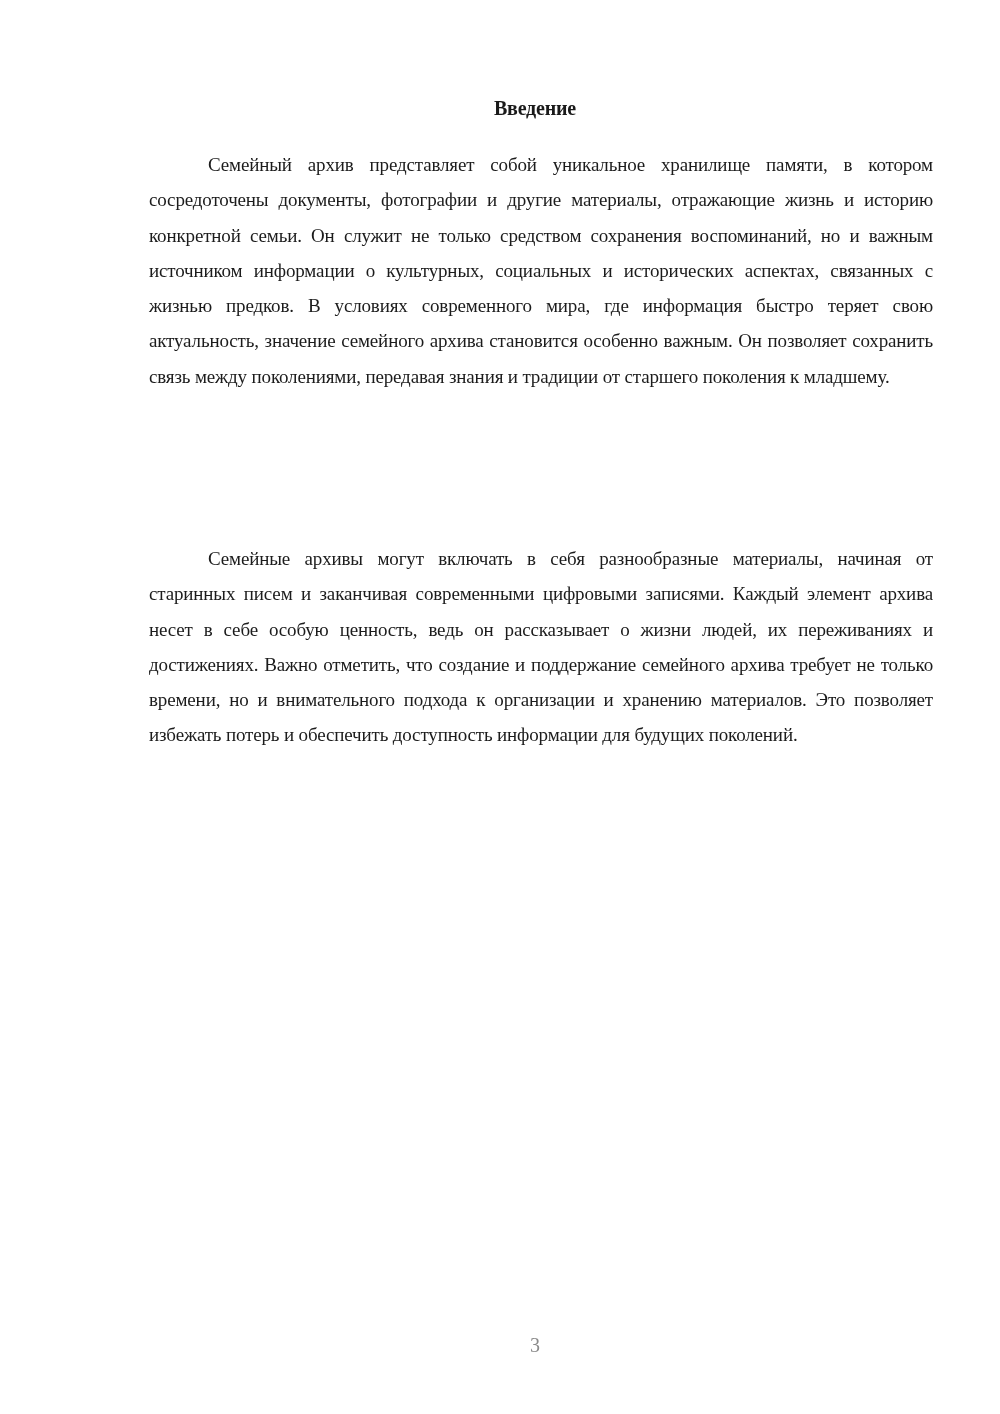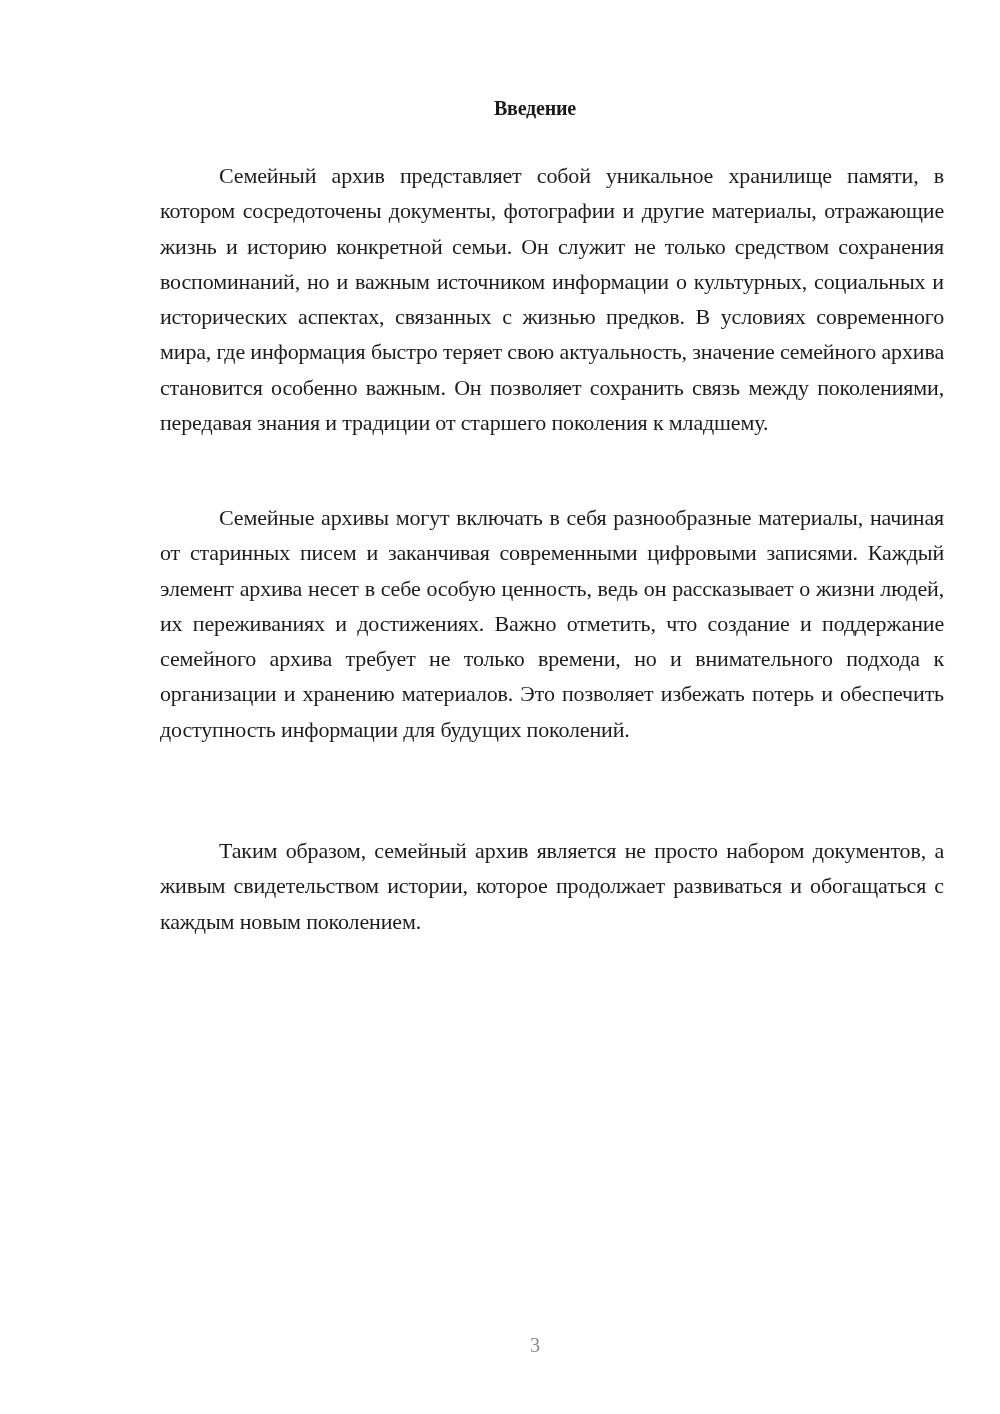--- a/index.html
+++ b/index.html
@@ -37,12 +37,12 @@
       left: 144px;
       width: 784px;
       font-family: "Liberation Serif", serif;
-      font-size: 22px;
+      font-size: 19px;
       line-height: 35.3px;
       color: #1c1c1c;
       text-align: justify;
       text-indent: 59px;
-      margin: 16px;
+      margin: 5px;
       letter-spacing: -0.15px;
     }
     #p1 { top: 142px; }

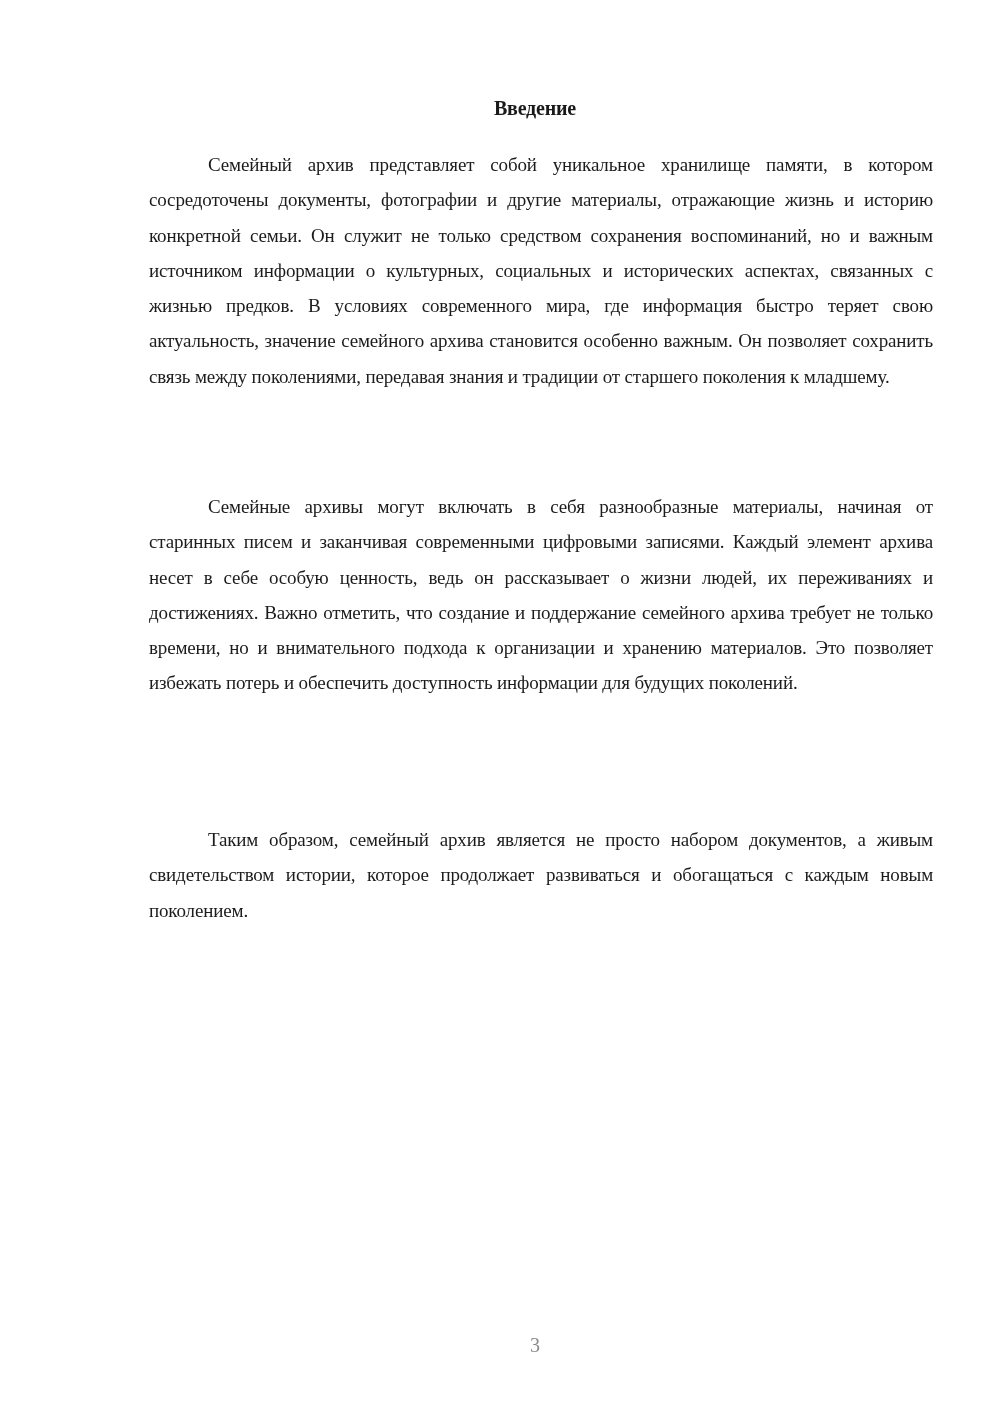--- a/index.html
+++ b/index.html
@@ -46,7 +46,7 @@
       letter-spacing: -0.15px;
     }
     #p1 { top: 142px; }
-    #p2 { top: 484px; }
+    #p2 { top: 536px; }
     #p3 { top: 817px; }
     .page-number {
       position: absolute;

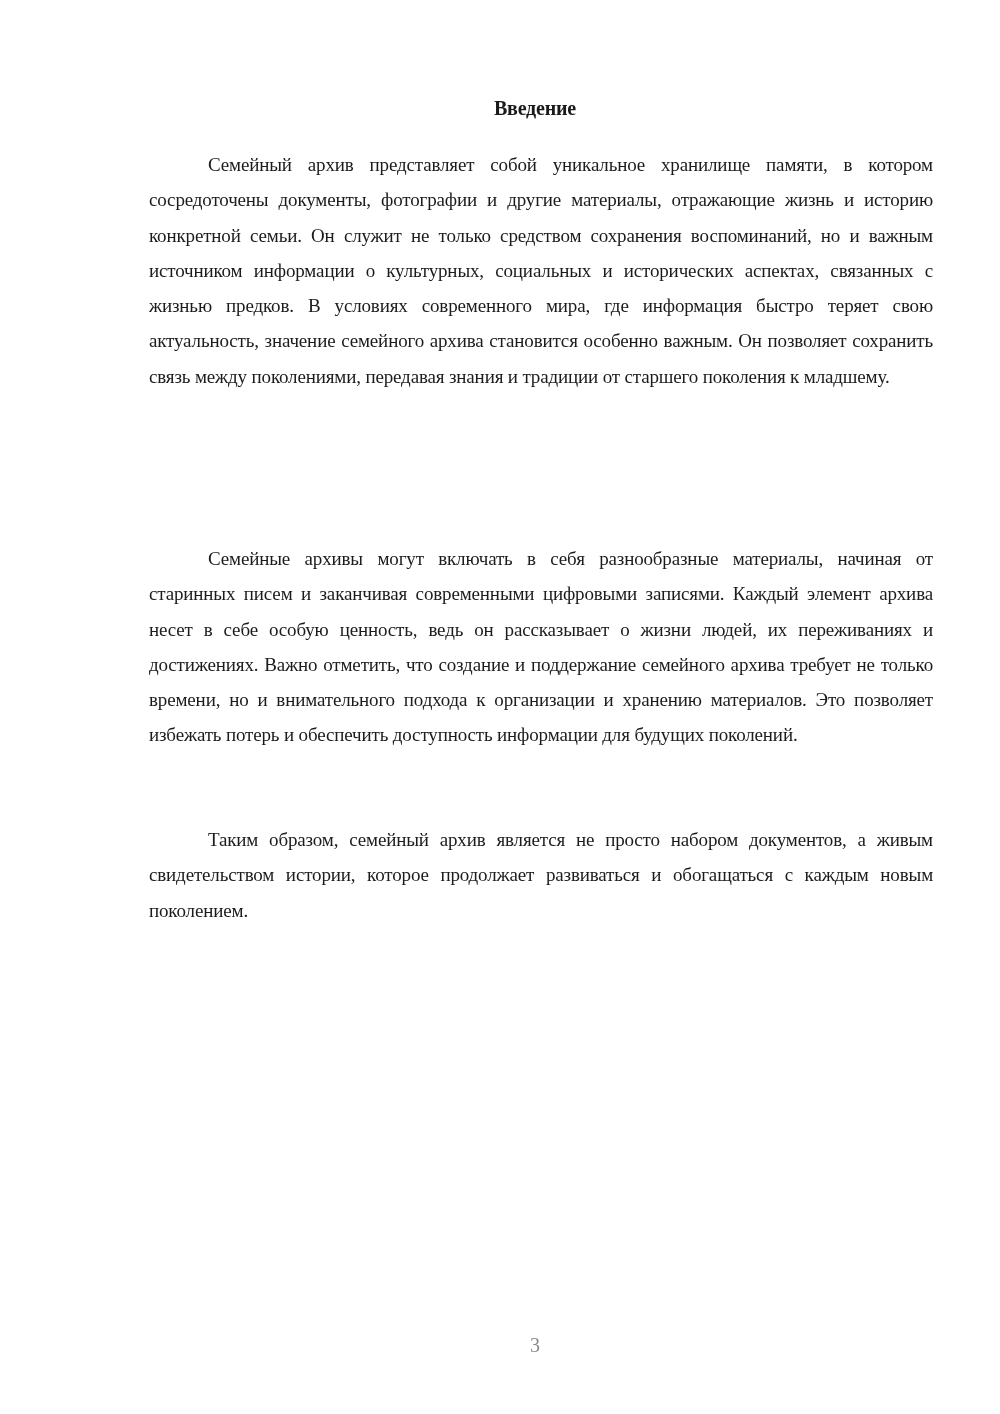--- a/index.html
+++ b/index.html
@@ -67,7 +67,6 @@
 
   <p class="body-text" id="p1">Семейный архив представляет собой уникальное хранилище памяти, в котором сосредоточены документы, фотографии и другие материалы, отражающие жизнь и историю конкретной семьи. Он служит не только средством сохранения воспоминаний, но и важным источником информации о культурных, социальных и исторических аспектах, связанных с жизнью предков. В условиях современного мира, где информация быстро теряет свою актуальность, значение семейного архива становится особенно важным. Он позволяет сохранить связь между поколениями, передавая знания и традиции от старшего поколения к младшему.</p>
   <p class="body-text" id="p2">Семейные архивы могут включать в себя разнообразные материалы, начиная от старинных писем и заканчивая современными цифровыми записями. Каждый элемент архива несет в себе особую ценность, ведь он рассказывает о жизни людей, их переживаниях и достижениях. Важно отметить, что создание и поддержание семейного архива требует не только времени, но и внимательного подхода к организации и хранению материалов. Это позволяет избежать потерь и обеспечить доступность информации для будущих поколений.</p>
-  <p class="body-text" id="p3">Таким образом, семейный архив является не просто набором документов, а живым свидетельством истории, которое продолжает развиваться и обогащаться с каждым новым поколением.</p>
 
   <div class="page-number">3</div>
 </div>

